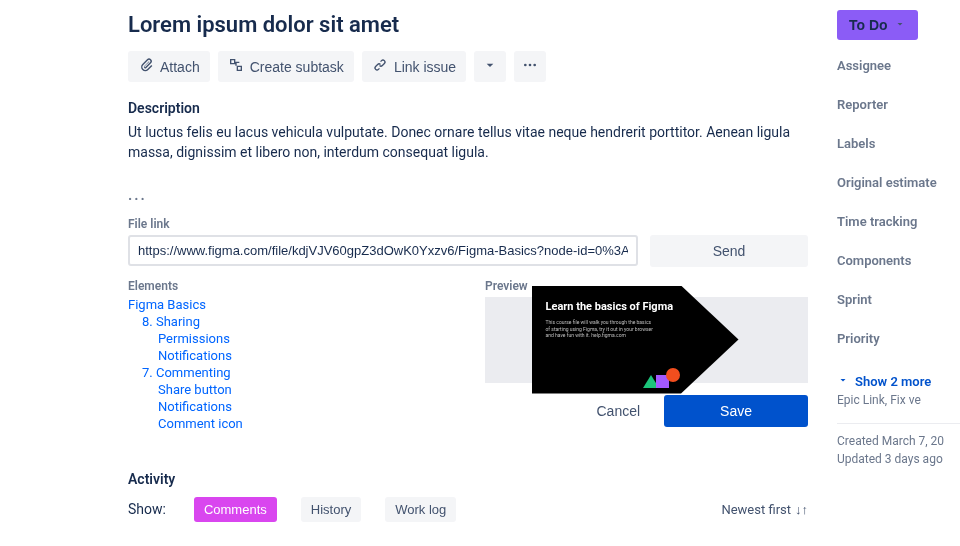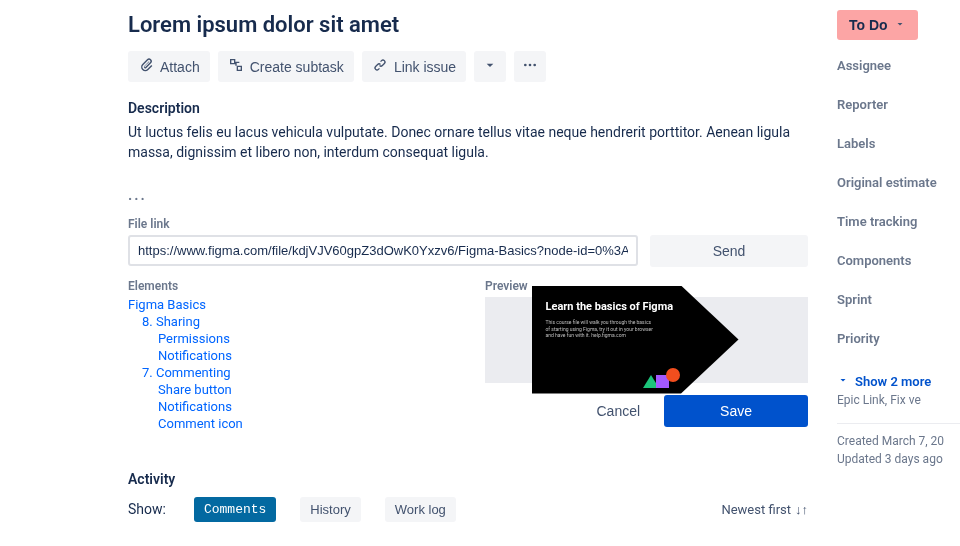--- a/index.html
+++ b/index.html
@@ -95,7 +95,7 @@
   
   .status-btn {
     display: inline-flex; align-items: center; gap: 6px;
-    background: #fca5a5; border: none; border-radius: 3px;
+    background: #8b5cf6; border: none; border-radius: 3px;
     padding: 7px 12px; font-size: 14px; font-weight: 600; color: #172B4D; cursor: pointer;
     margin-bottom: 18px;
   }

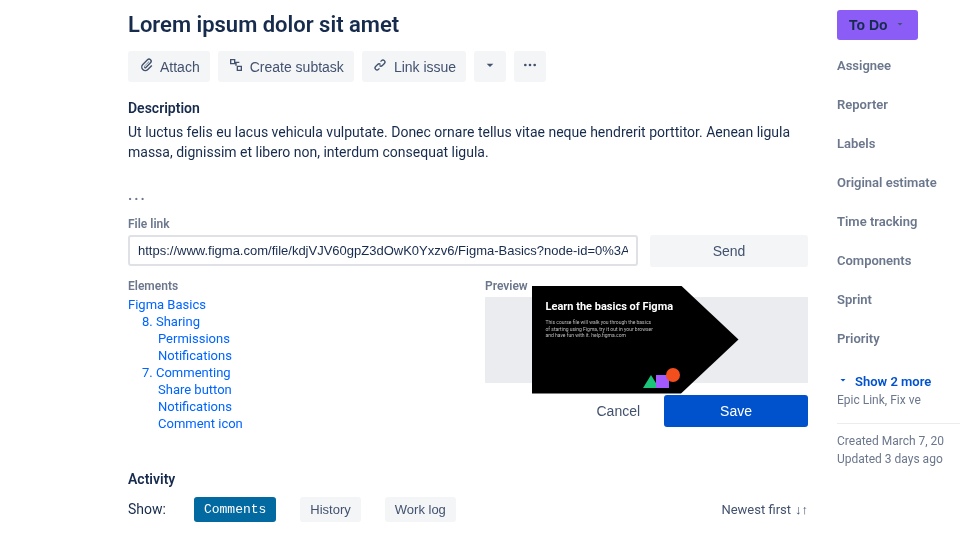--- a/index.html
+++ b/index.html
@@ -89,7 +89,7 @@
   .activity-tabs { display: flex; align-items: center; gap: 24px; }
   .show-label { font-size: 14px; color: #172B4D; margin-right: 4px; }
   .tab { background: #F4F5F7; border: none; border-radius: 3px; padding: 5px 10px; font-size: 13px; color: #42526E; cursor: pointer; }
-  .tab.active { background: #0369a1; color: #fff; font-family: Liberation Mono, monospace; }
+  .tab.active { background: #d946ef; color: #fff; }
   .sort-ctrl { font-size: 13px; color: #42526E; cursor: pointer; display: inline-flex; align-items: center; gap: 4px; }
 
   

